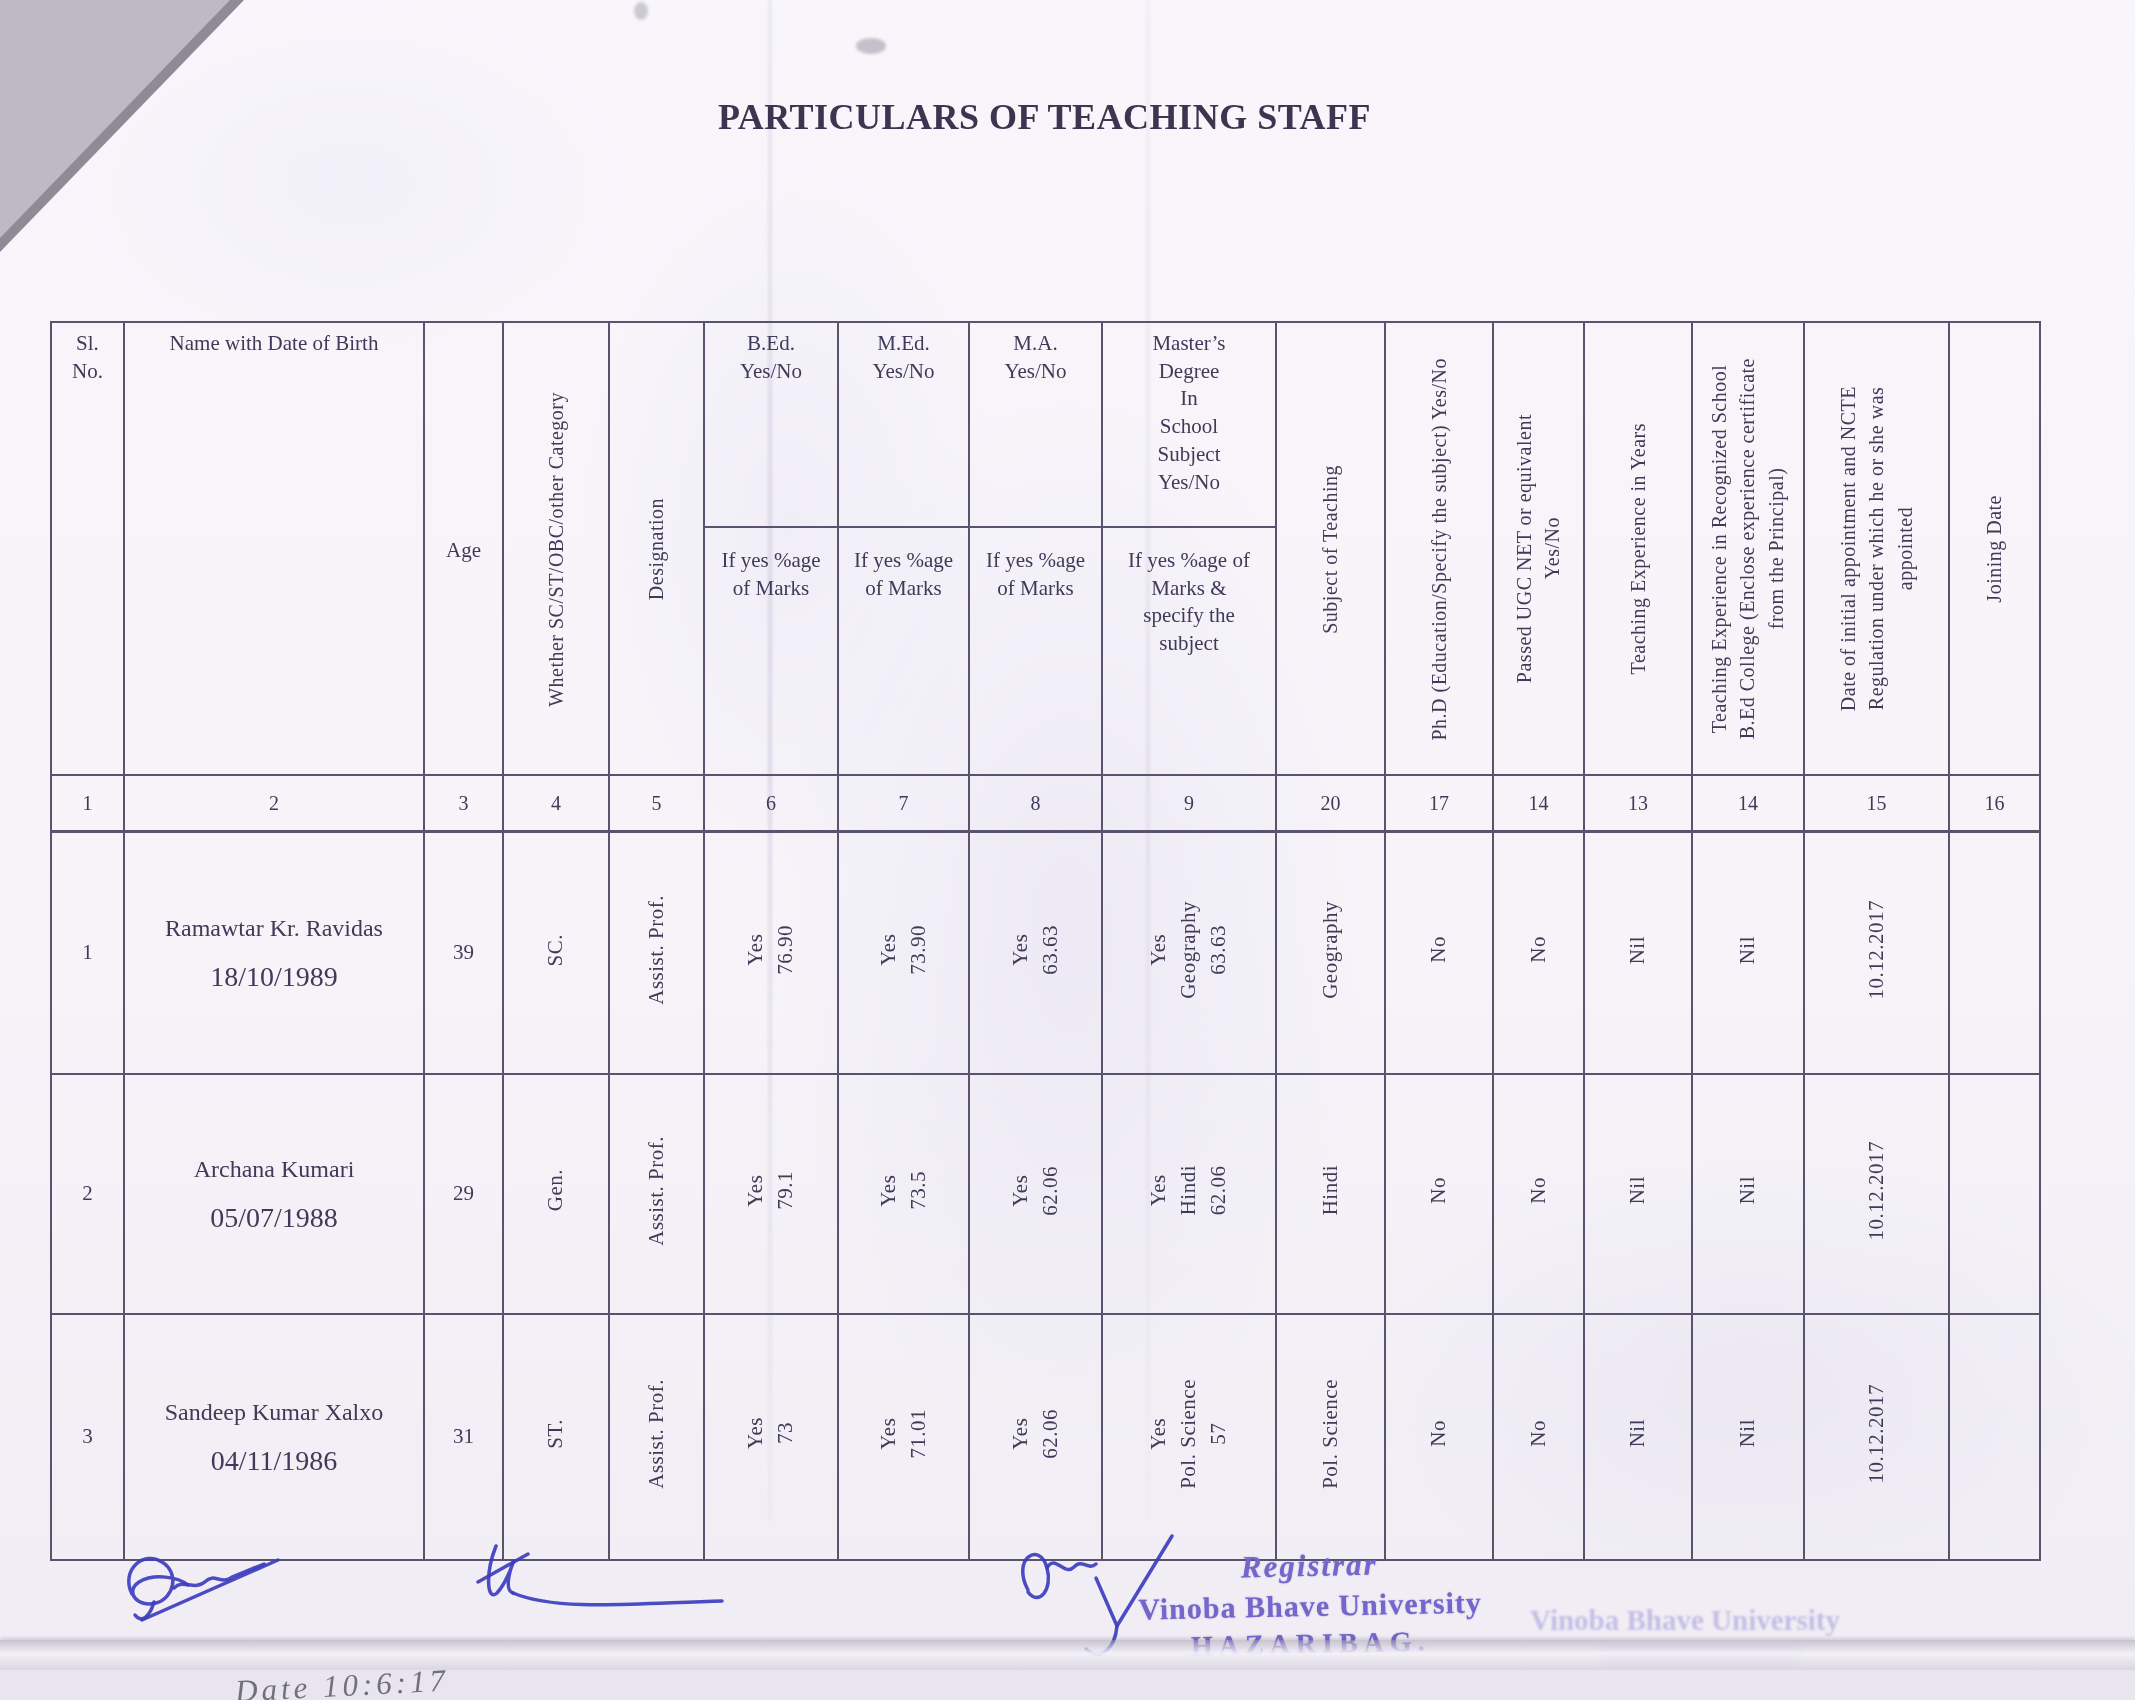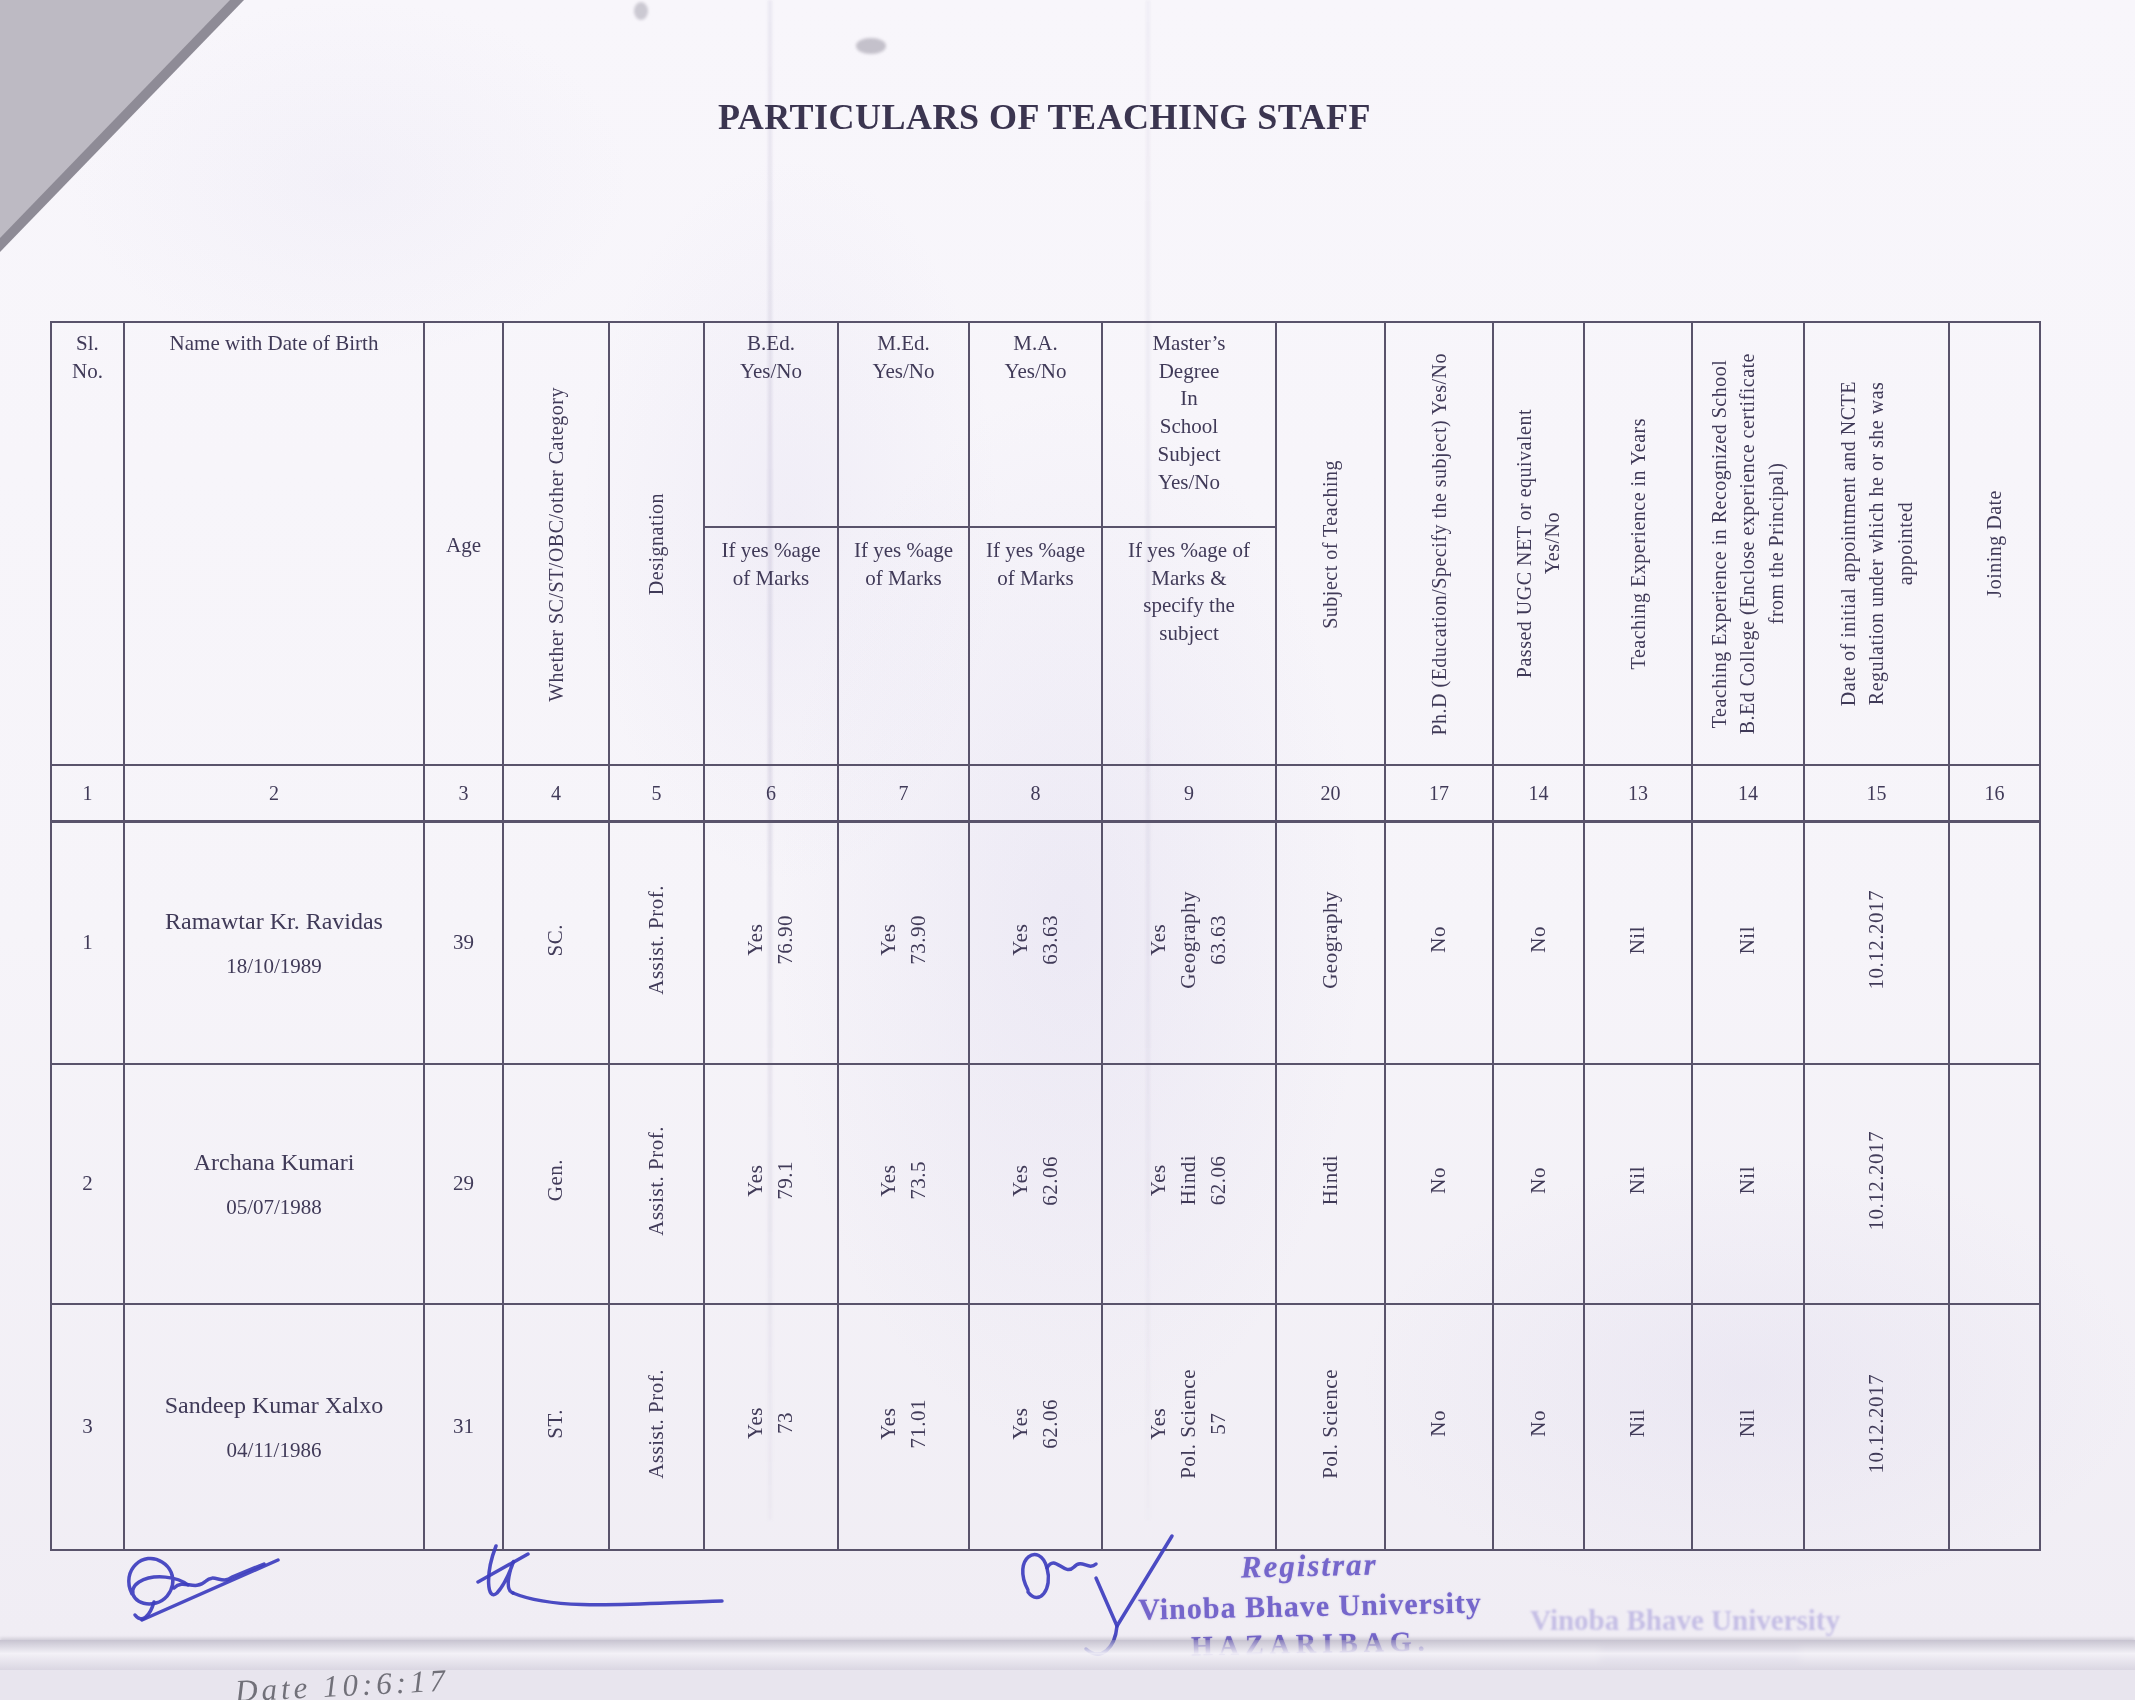--- a/index.html
+++ b/index.html
@@ -31,7 +31,7 @@
   table.doc th,table.doc td{border:2px solid #59536b;padding:2px;font-weight:normal;overflow:hidden;text-align:center;}
   tr.h-top th{vertical-align:top;padding-top:7px;}
   tr.h-top th.vmid{vertical-align:middle;}
-  tr.h-bot th{vertical-align:top;padding-top:9px;height:225px;}
+  tr.h-bot th{vertical-align:top;padding-top:19px;height:225px;}
   tr.h-top{height:205px;}
   tr.nums td{height:50px;font-size:20px;border-bottom-width:3px;}
   tr.data td{vertical-align:middle;font-size:21px;}

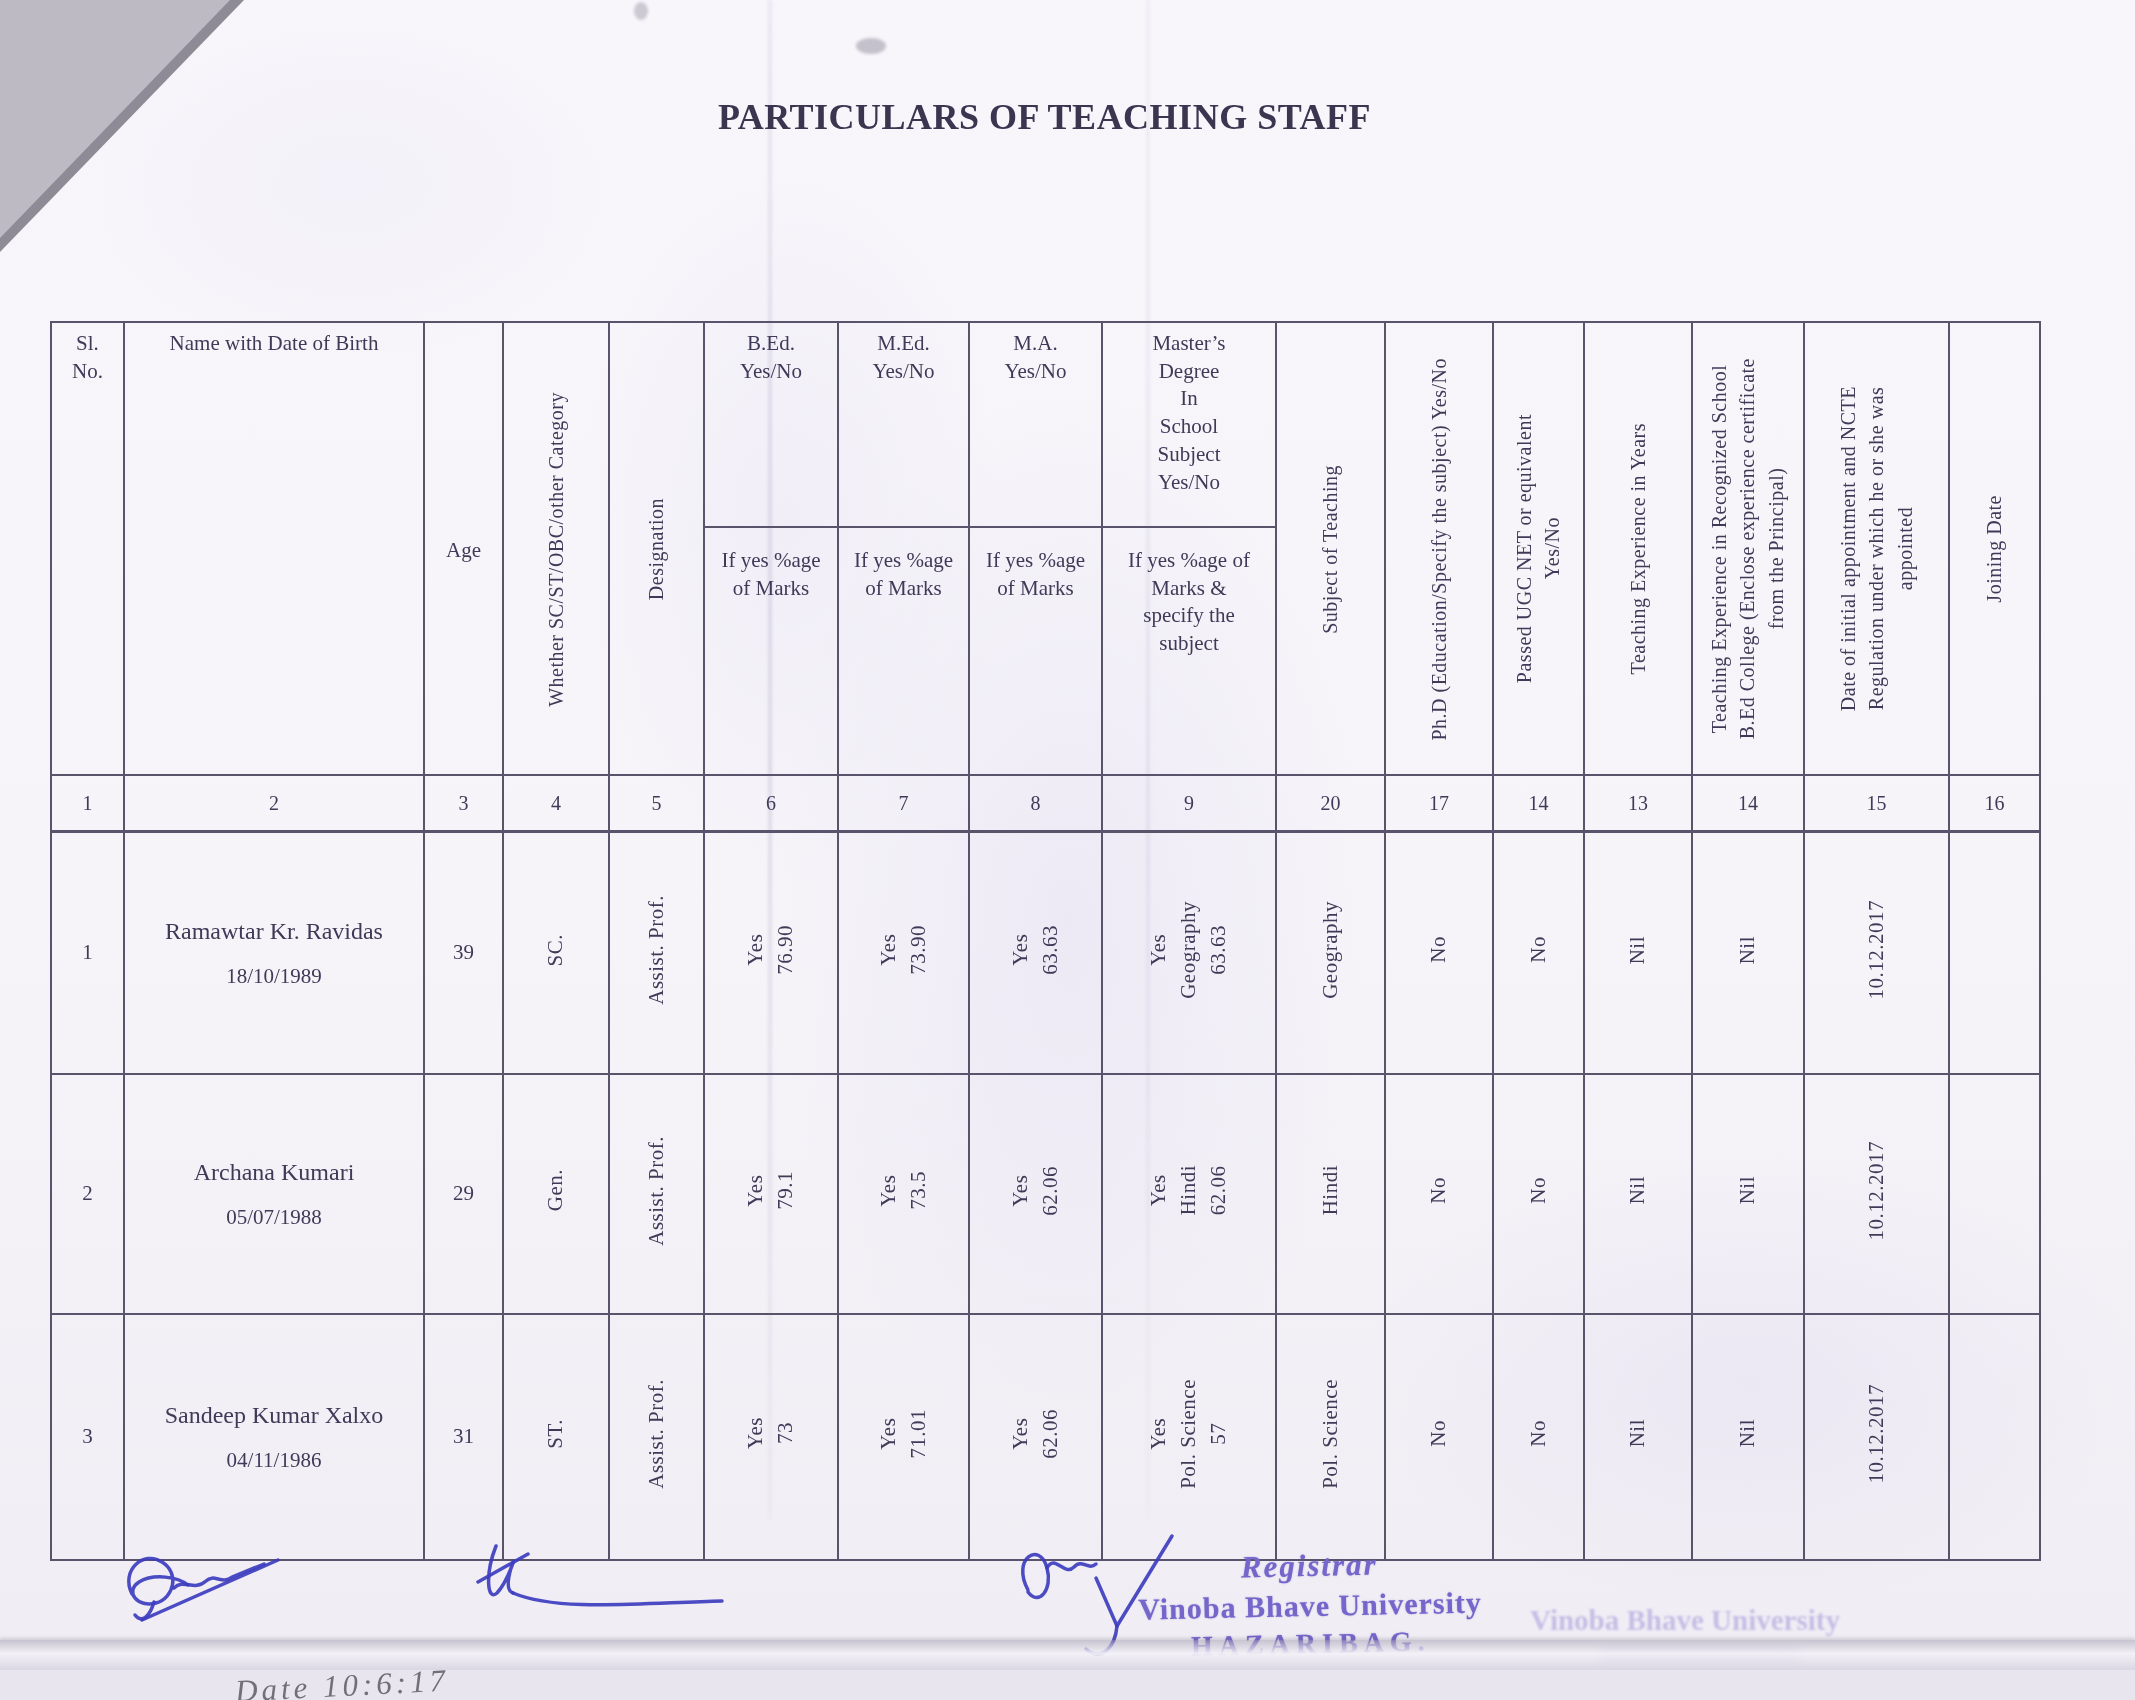--- a/index.html
+++ b/index.html
@@ -41,7 +41,7 @@
     line-height:1.42;display:inline-block;letter-spacing:.5px;}
   .rot.hdr{font-size:20px;}
   .staff-name{font-size:24px;line-height:1.25;}
-  .staff-dob{font-size:21px;margin-top:18px;}
+  .staff-dob{font-size:28px;margin-top:18px;}
 
   .sig{position:absolute;}
   .sig path{fill:none;stroke:#3d3dbe;stroke-width:3.5;stroke-linecap:round;stroke-linejoin:round;opacity:.92;}

